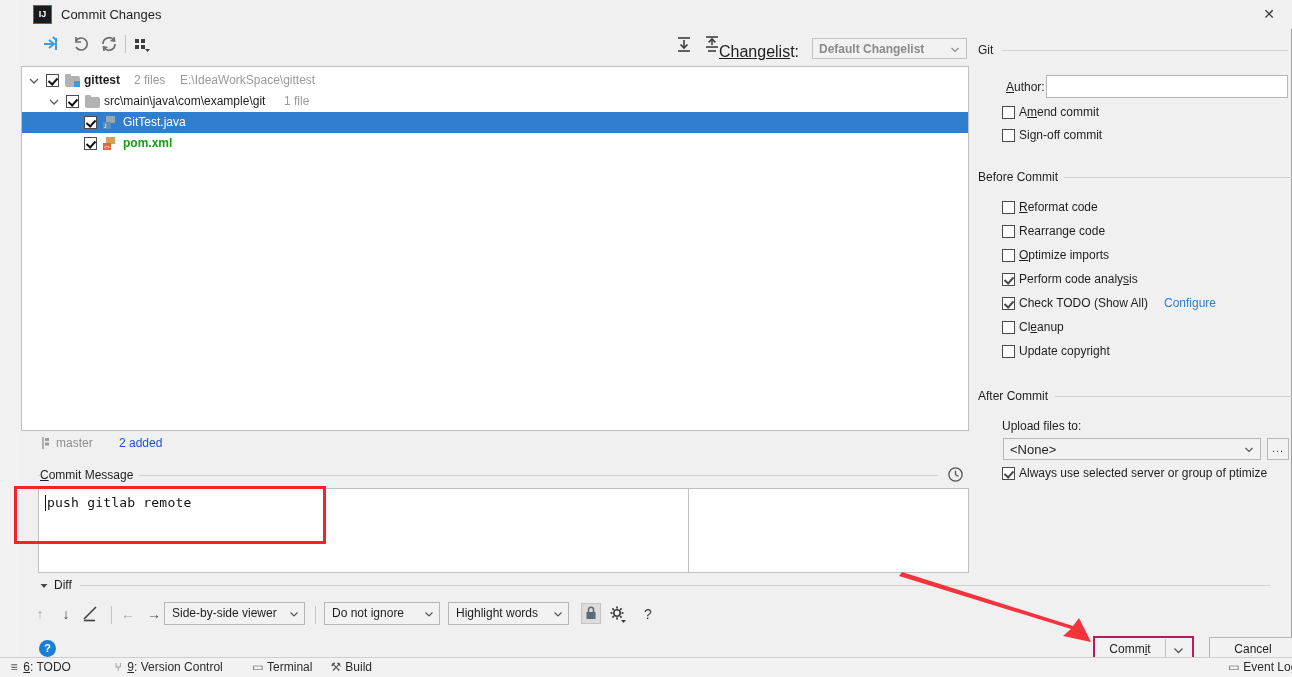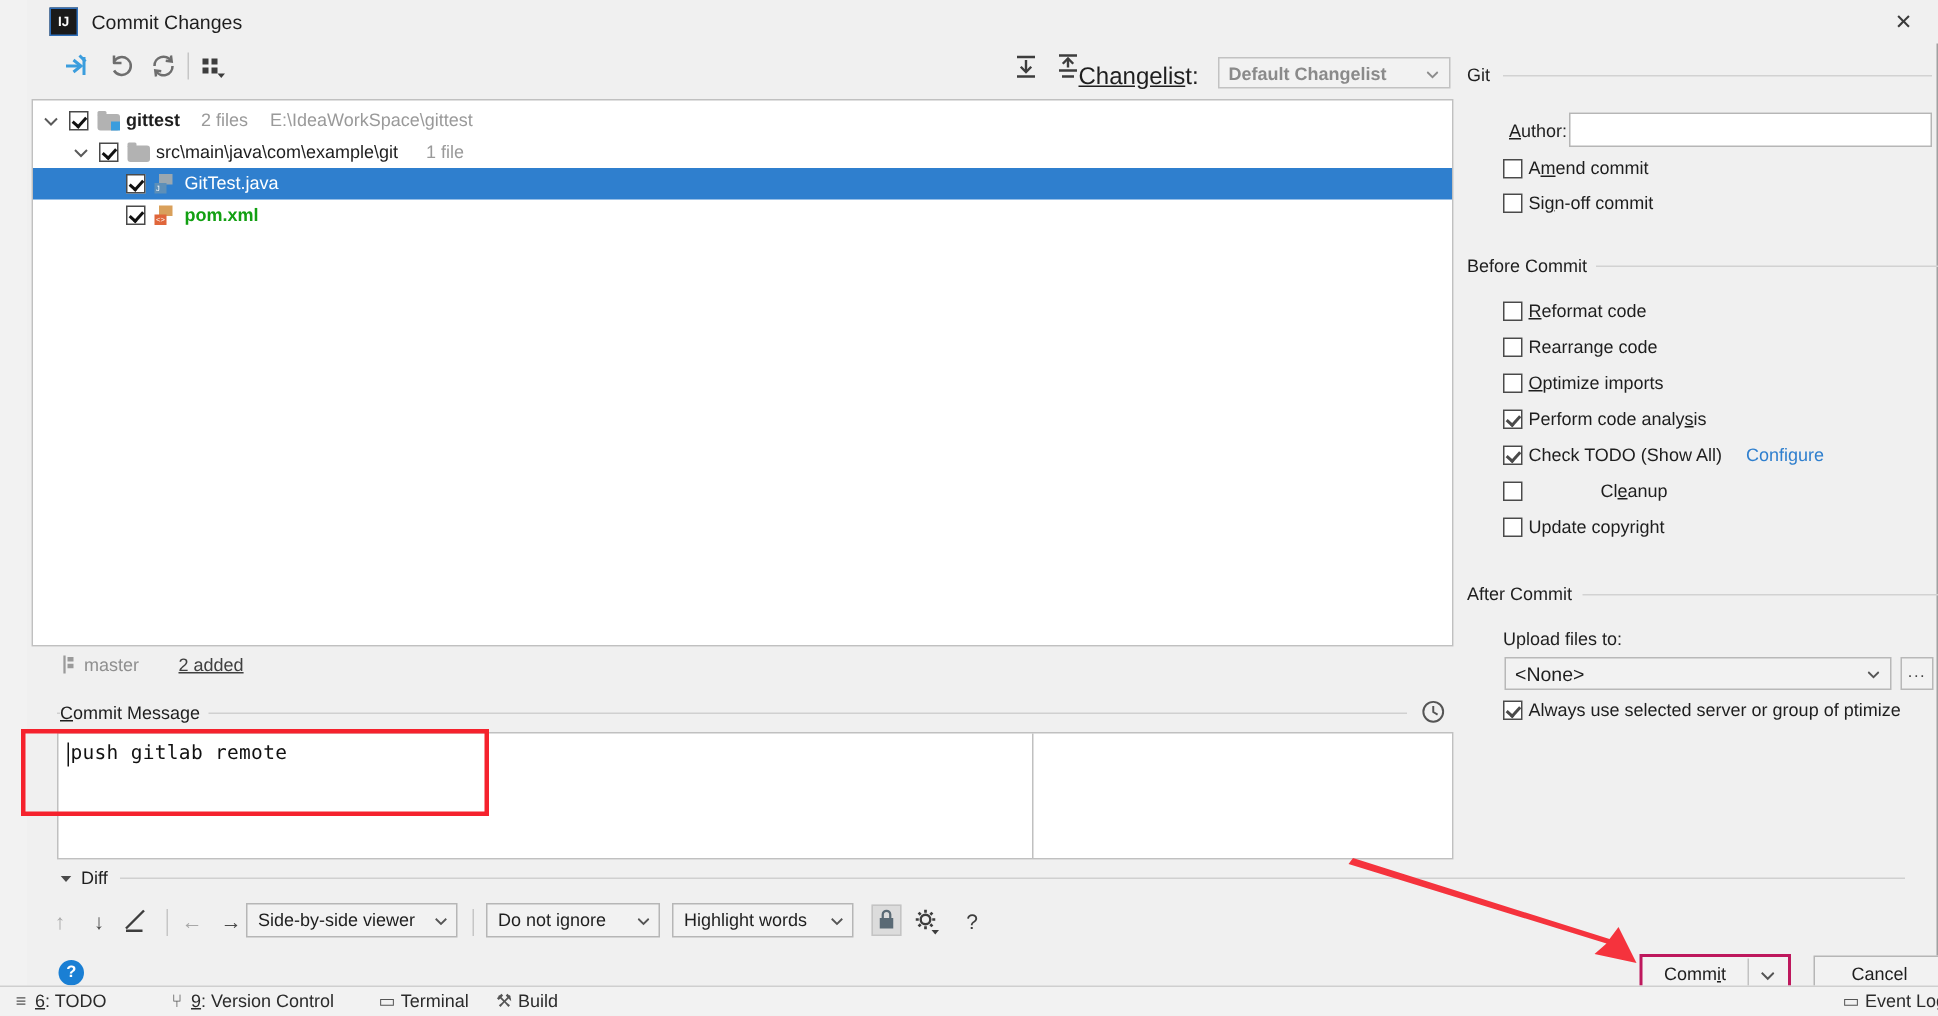--- a/index.html
+++ b/index.html
@@ -459,7 +459,7 @@
     <span class="chk-txt link" style="left:1146px;top:296px;">Configure</span>
 
     <span class="chk" style="left:984px;top:321px;"></span>
-    <span class="chk-txt" style="left:1049px;top:320px;">Cl<u>e</u>anup</span>
+    <span class="chk-txt" style="left:1001px;top:320px;">Cl<u>e</u>anup</span>
 
     <span class="chk" style="left:984px;top:345px;"></span>
     <span class="chk-txt" style="left:1001px;top:344px;">Update copyright</span>

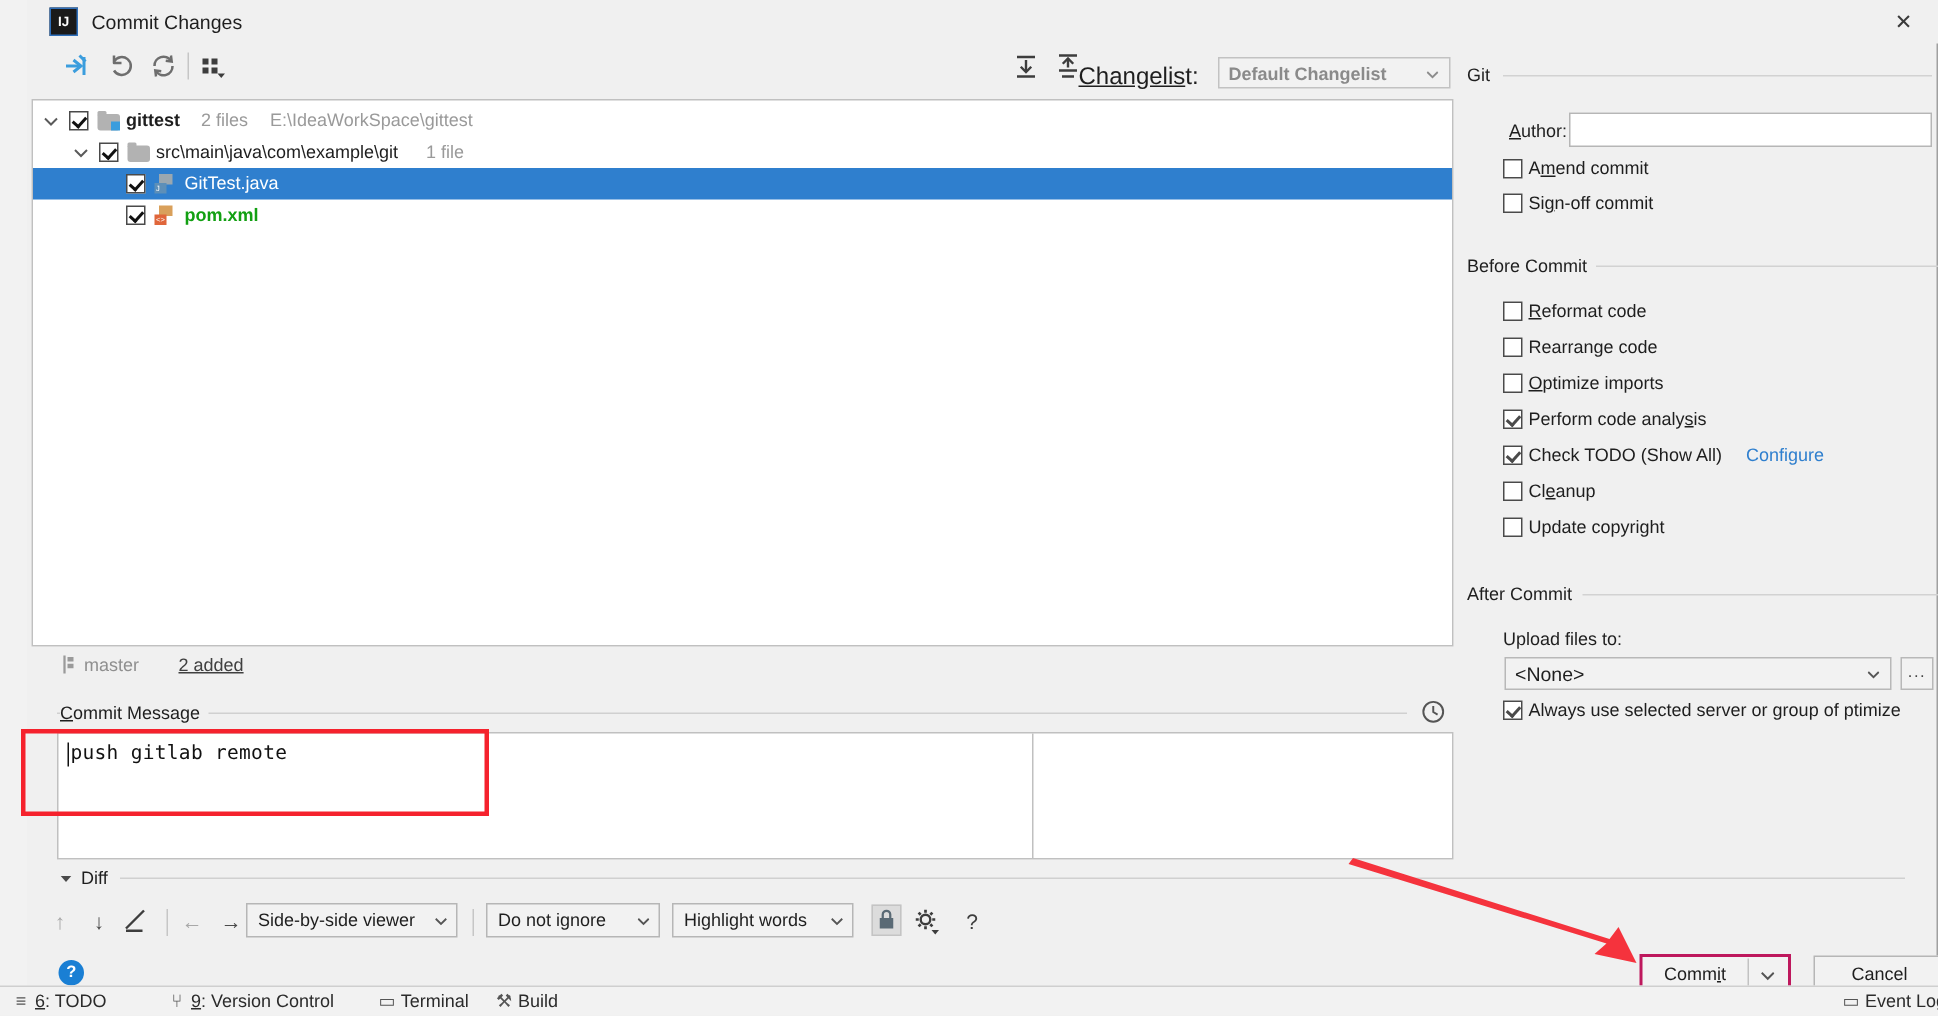--- a/index.html
+++ b/index.html
@@ -98,7 +98,7 @@
   .branchline { position:absolute; left:3px; top:433px; width:948px; height:22px; }
   .branch-ico { position:absolute; left:19px; top:3px; width:12px; height:14px; }
   .branch-name { position:absolute; left:35px; top:3px; font-size:12px; color:#8f8f8f; }
-  .added-count { position:absolute; left:98px; top:3px; font-size:12px; color:#404040;text-decoration:underline; }
+  .added-count { position:absolute; left:98px; top:3px; font-size:12px; color:#1d4ed8; }
 
   
   .cm-label { position:absolute; left:22px; top:468px; font-size:12px; color:#1e1e1e; background:#f0f0f0; padding-right:6px; z-index:3; }

